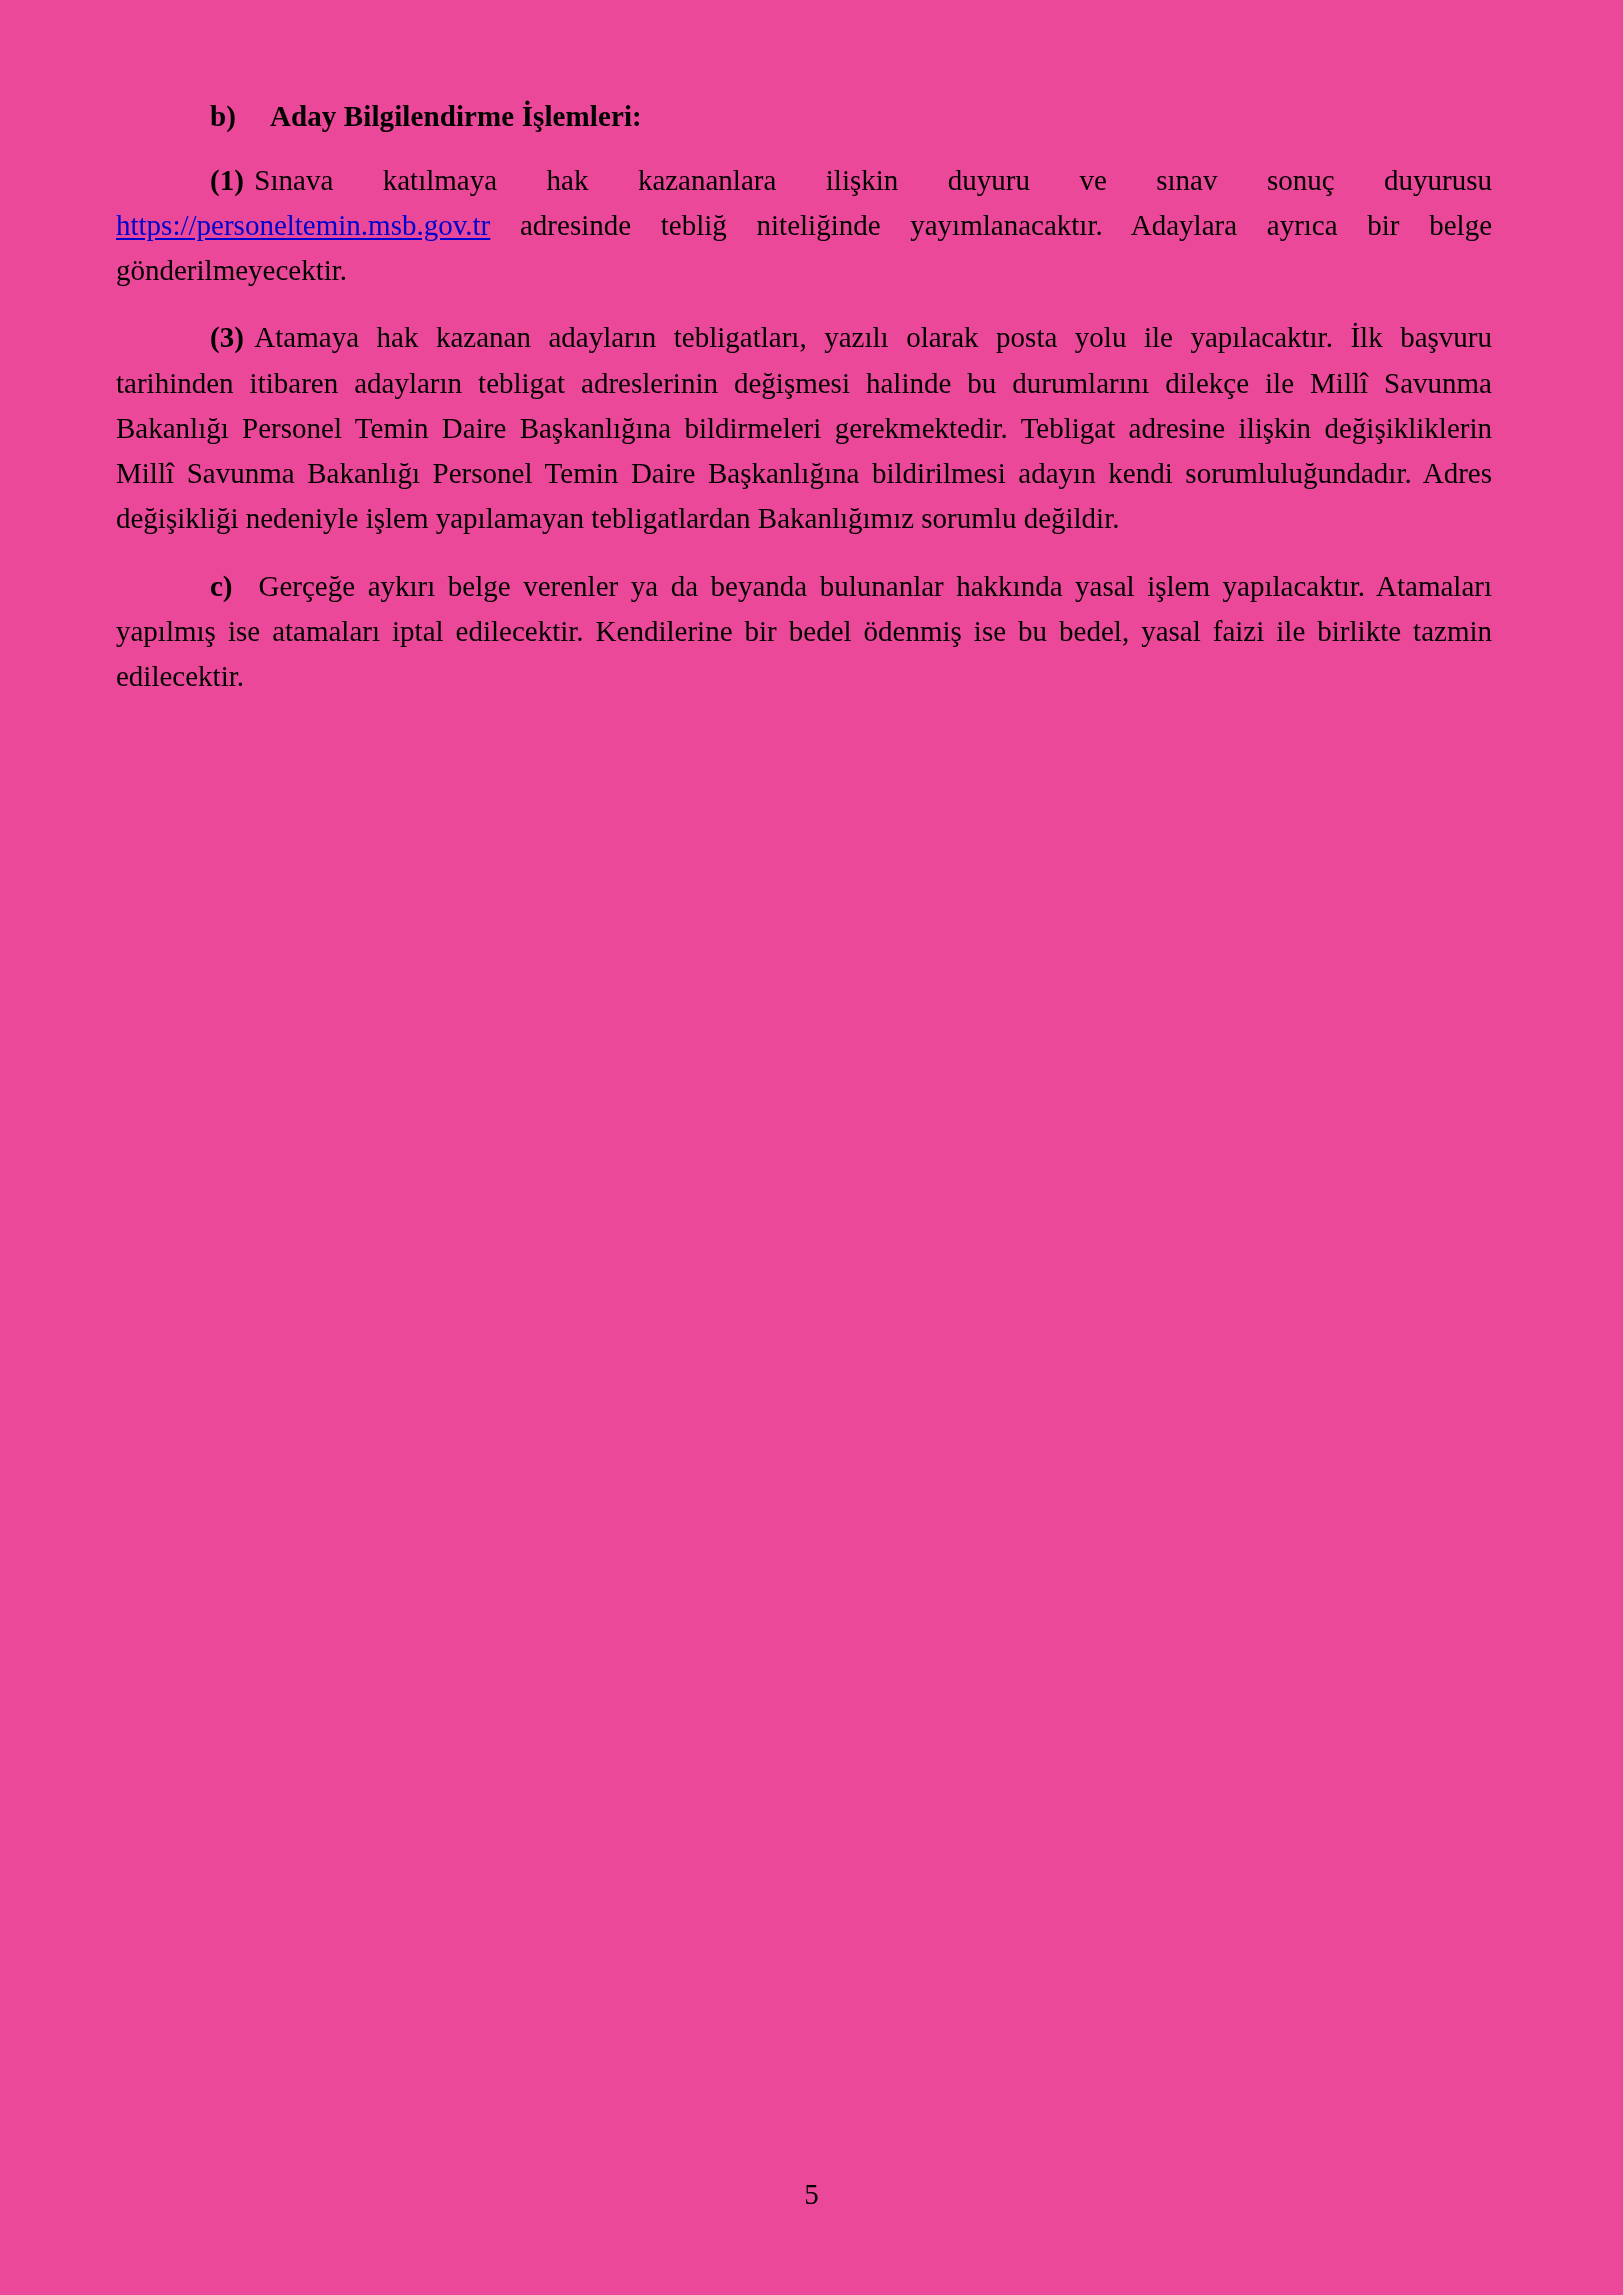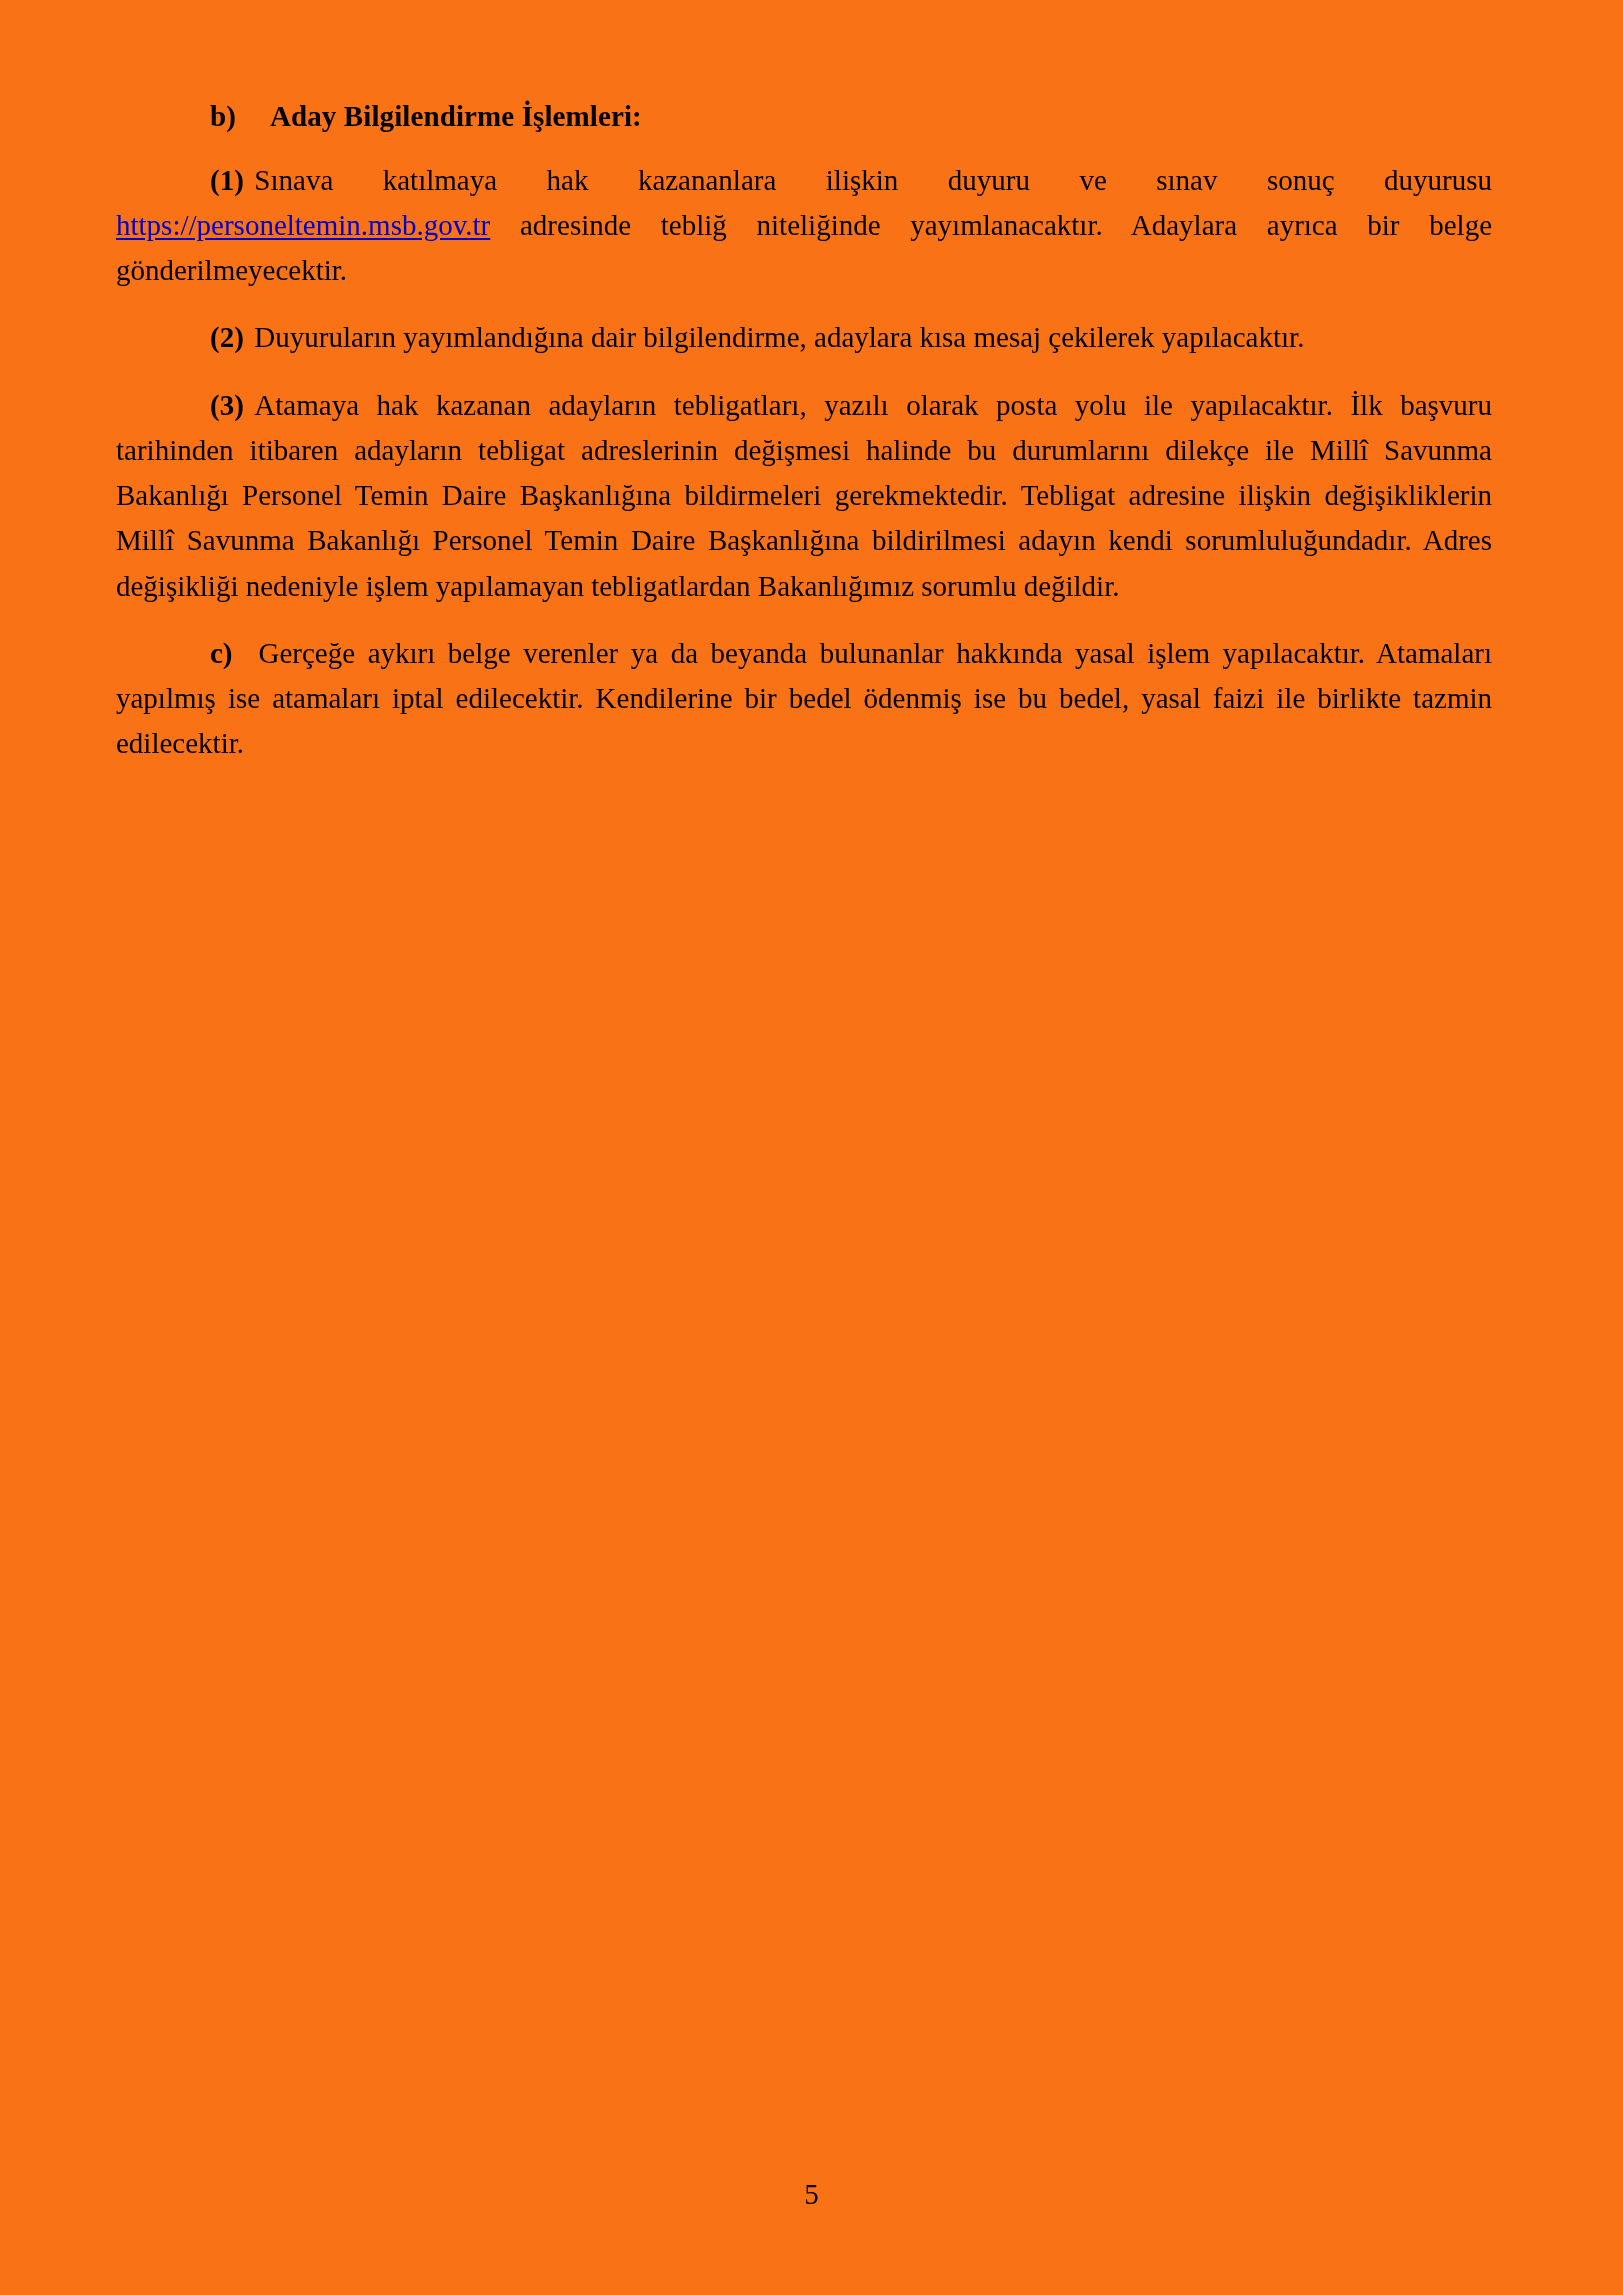--- a/index.html
+++ b/index.html
@@ -11,7 +11,7 @@
     position: relative;
     width: 1623px;
     height: 2295px;
-    background: #f97316;
+    background: #ec4899;
     margin: 0 auto;
     box-sizing: border-box;
     font-family: "Liberation Serif", "DejaVu Serif", serif;

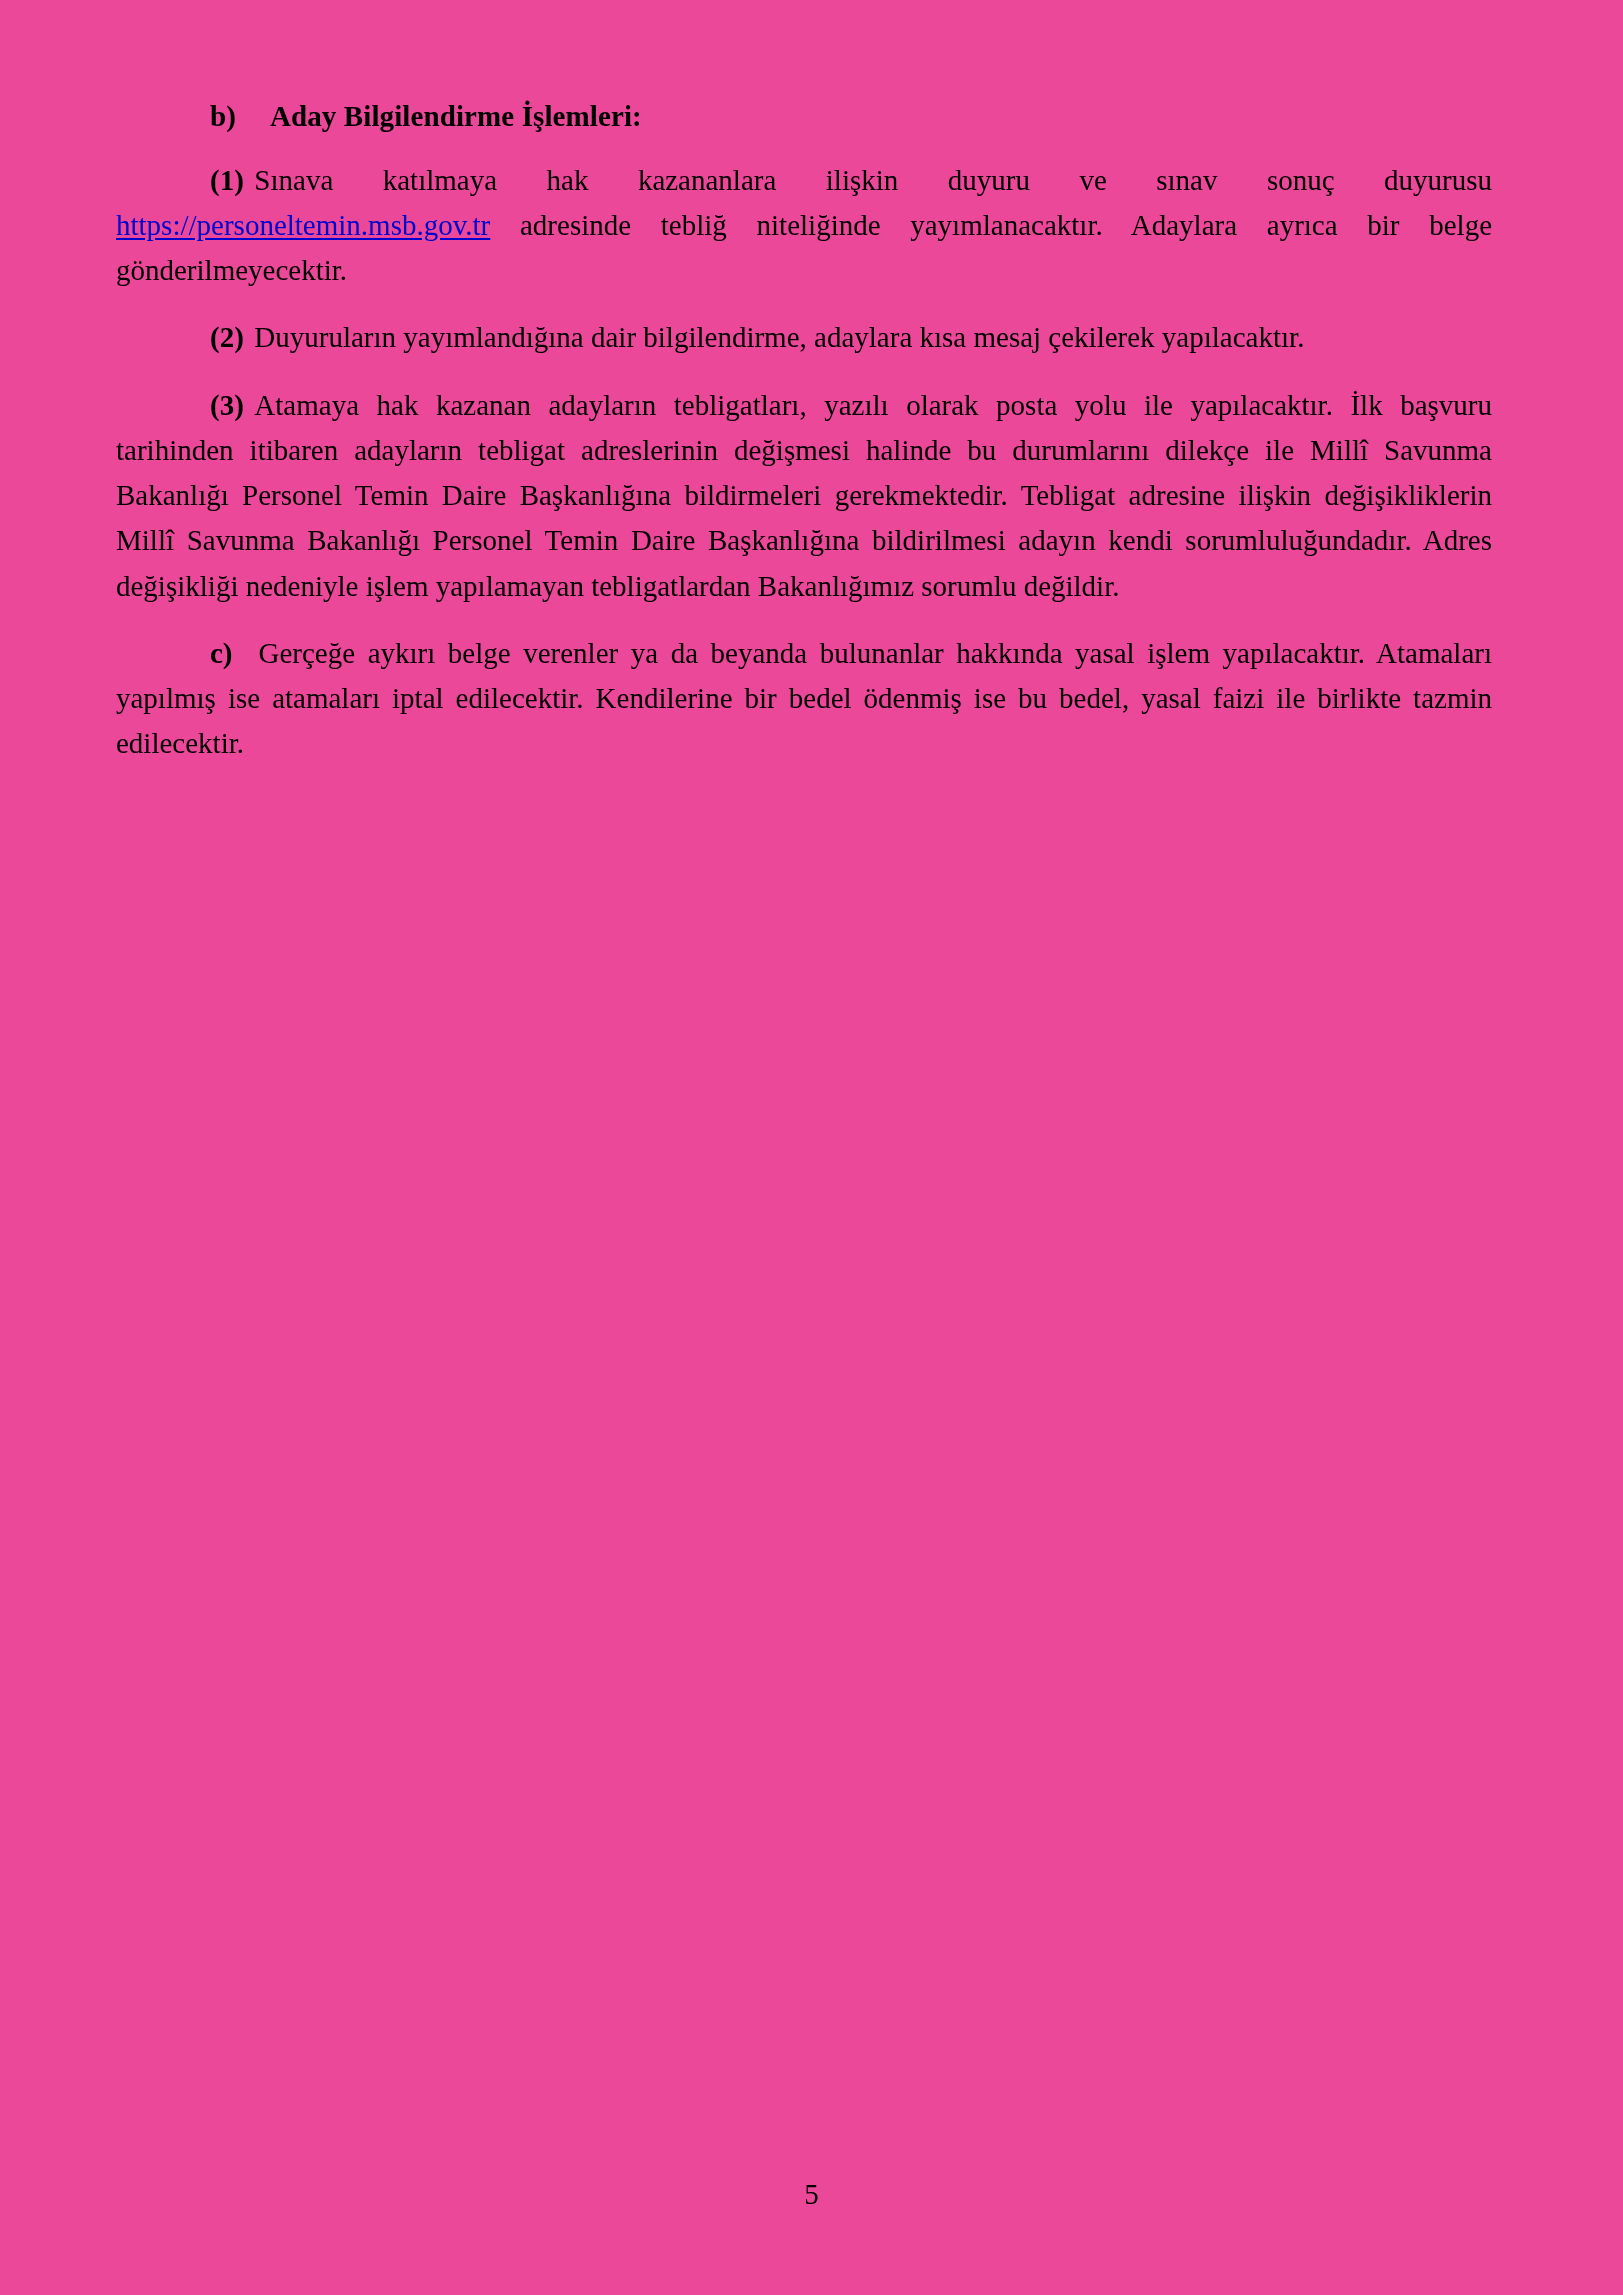--- a/index.html
+++ b/index.html
@@ -91,7 +91,6 @@
 
     <p class="para"><span class="lead marker-b">(1)</span><span class="gap-sm"></span><span>Sınava katılmaya hak kazananlara ilişkin duyuru ve sınav sonuç duyurusu </span><a class="doclink" href="#">https://personeltemin.msb.gov.tr</a><span> adresinde tebliğ niteliğinde yayımlanacaktır. Adaylara ayrıca bir belge gönderilmeyecektir.</span></p>
 
-    <p class="para"><span class="lead marker-b">(2)</span><span class="gap-sm"></span><span>Duyuruların yayımlandığına dair bilgilendirme, adaylara kısa mesaj çekilerek yapılacaktır.</span></p>
 
     <p class="para"><span class="lead marker-b">(3)</span><span class="gap-sm"></span><span>Atamaya hak kazanan adayların tebligatları, yazılı olarak posta yolu ile yapılacaktır. İlk başvuru tarihinden itibaren adayların tebligat adreslerinin değişmesi halinde bu durumlarını dilekçe ile Millî Savunma Bakanlığı Personel Temin Daire Başkanlığına bildirmeleri gerekmektedir. Tebligat adresine ilişkin değişikliklerin Millî Savunma Bakanlığı Personel Temin Daire Başkanlığına bildirilmesi adayın kendi sorumluluğundadır. Adres değişikliği nedeniyle işlem yapılamayan tebligatlardan Bakanlığımız sorumlu değildir.</span></p>
 

